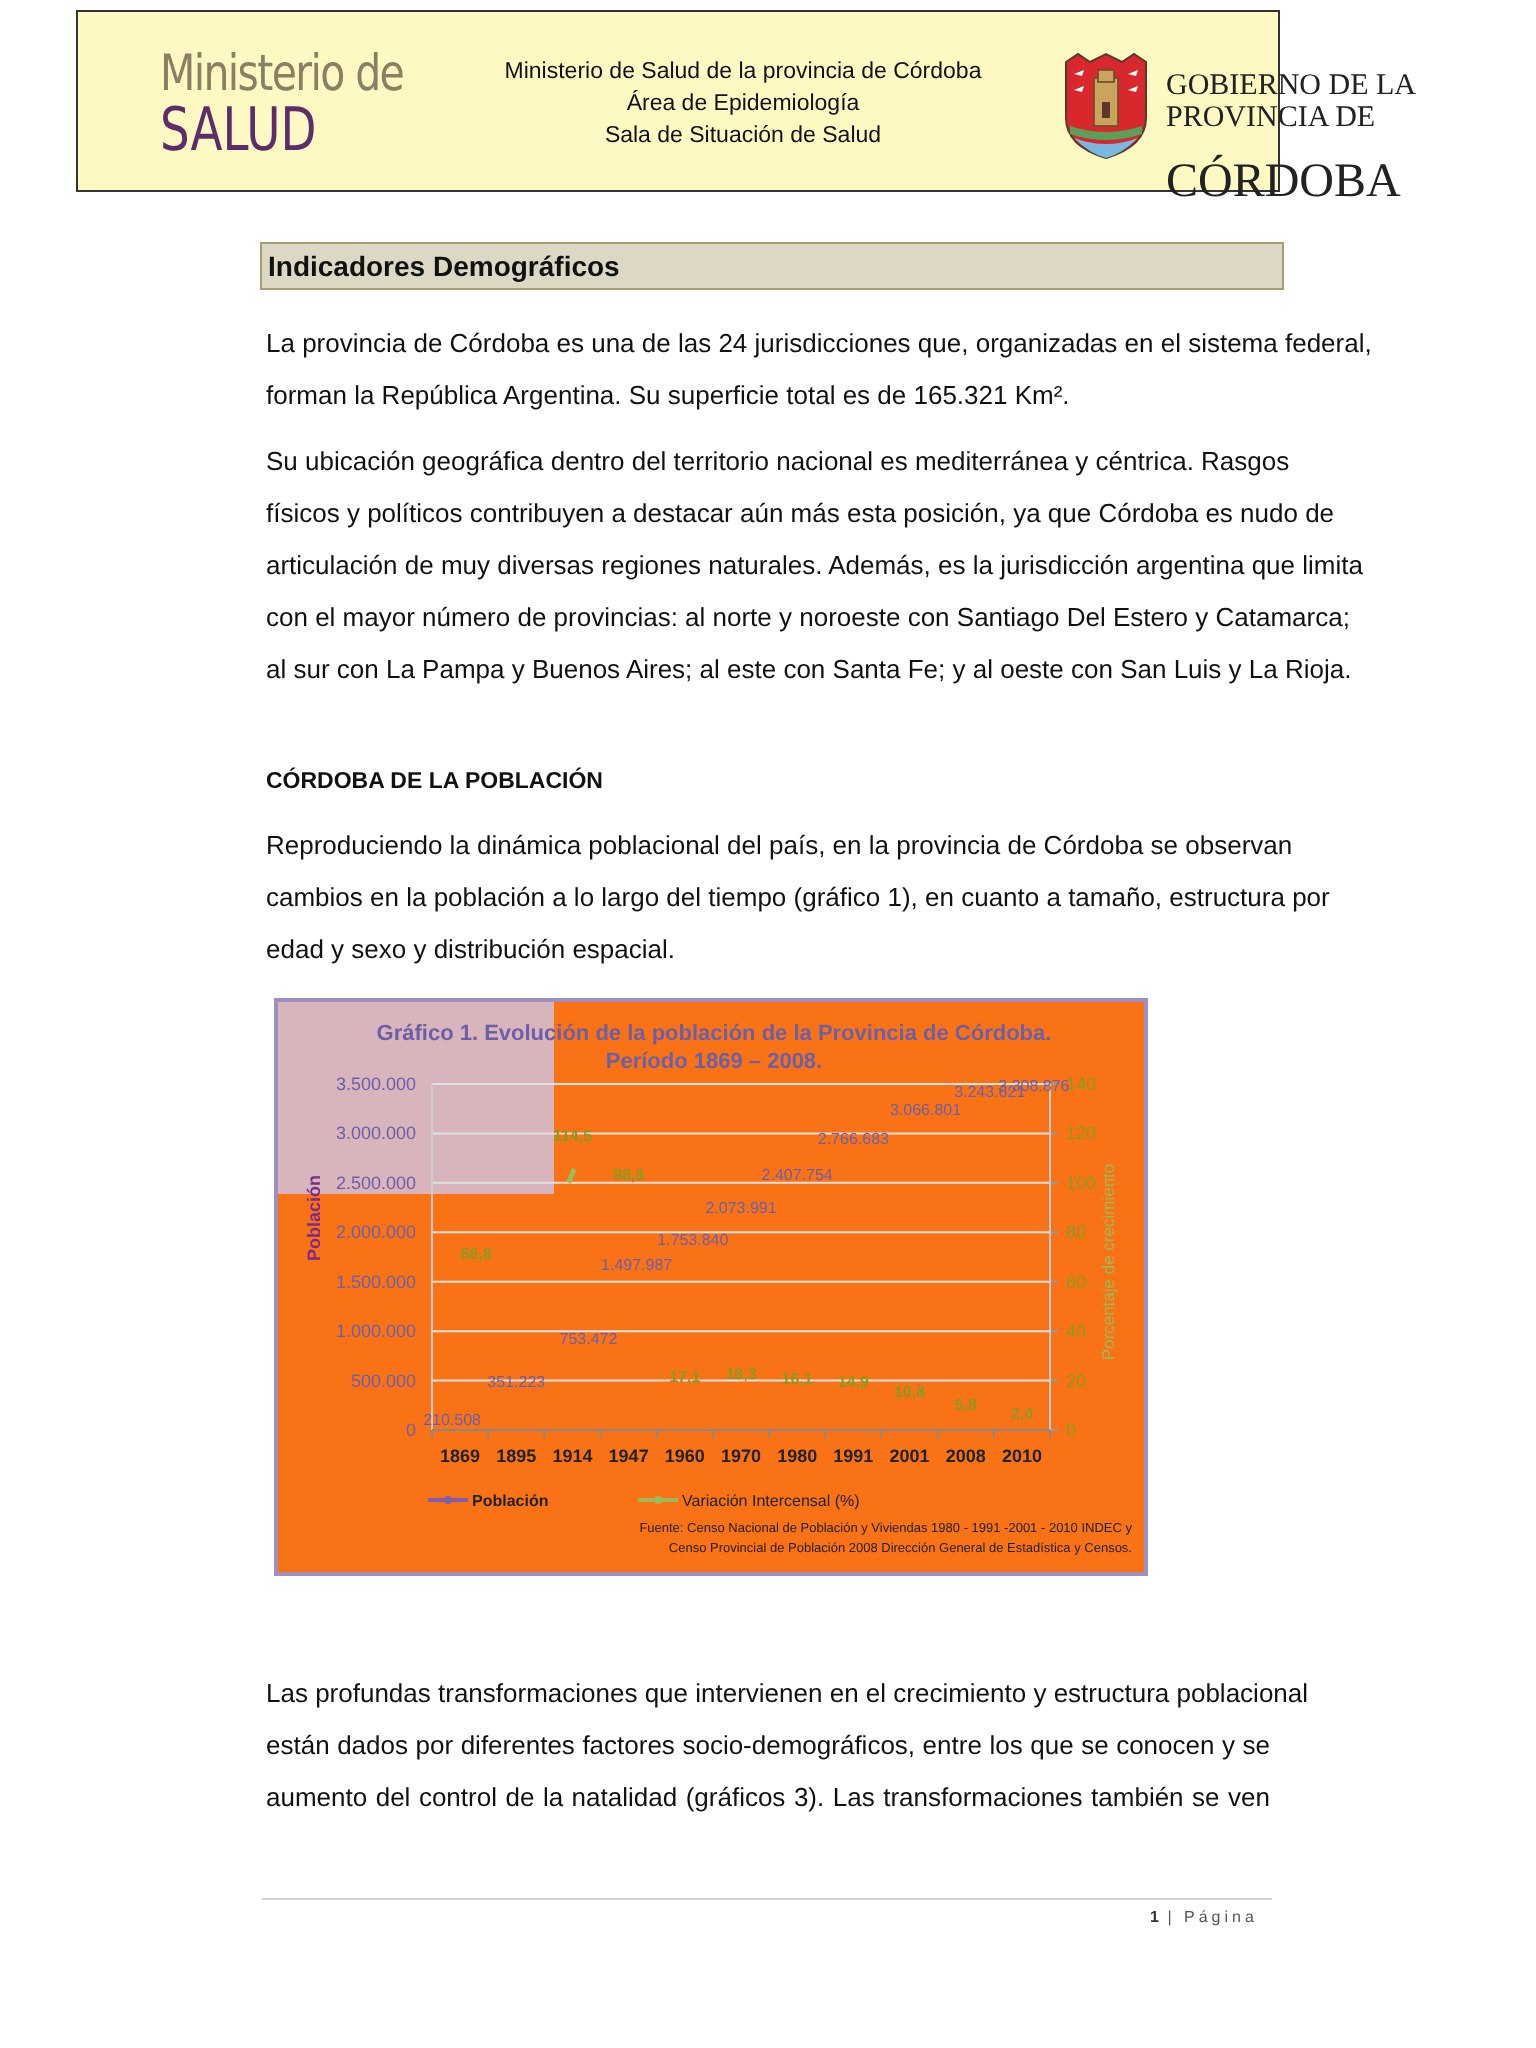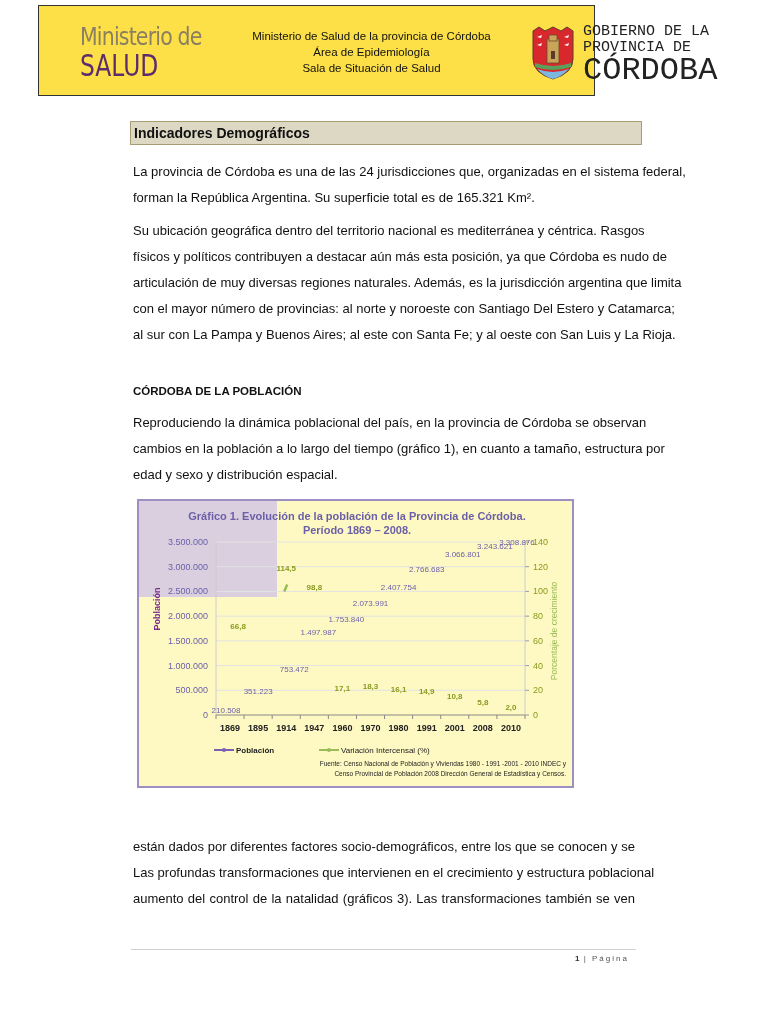--- a/index.html
+++ b/index.html
@@ -4,7 +4,7 @@
 <style>
   html, body { margin:0; padding:0; background:#ffffff; }
   body { width:768px; height:1024px; position:relative; overflow:hidden; font-family:"Liberation Sans", sans-serif; color:#111; }
-  .header { position:absolute; left:38px; top:5px; width:557px; height:91px; border:1.5px solid #333; box-sizing:border-box; background:#fde047; }
+  .header { position:absolute; left:38px; top:5px; width:602px; height:91px; border:1.5px solid #333; box-sizing:border-box; background:#fef9c3; }
   .logo-min { position:absolute; left:41px; top:18px; font-family:"DejaVu Sans", sans-serif; line-height:1; }
   .logo-min .l1 { font-size:25px; color:#8b7f62; letter-spacing:-1px; transform:scaleX(0.82); transform-origin:left; display:block; }
   .logo-min .l2 { font-size:30px; color:#5d2c6b; letter-spacing:0px; transform:scaleX(0.78); transform-origin:left; display:block; margin-top:2px; }

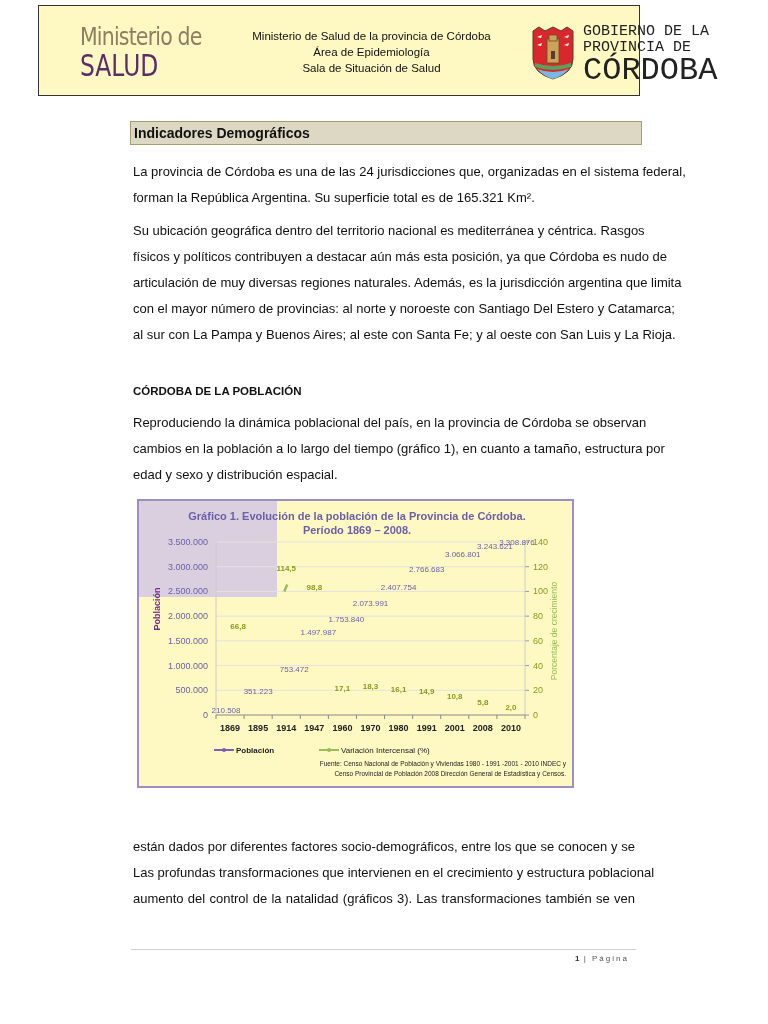--- a/index.html
+++ b/index.html
@@ -11,7 +11,7 @@
   .header-center { position:absolute; left:170px; top:22px; width:325px; text-align:center; font-size:11.5px; line-height:16px; color:#111; }
   .gov-logo { position:absolute; left:492px; top:16px; width:180px; height:60px; }
   .shield { position:absolute; left:0; top:3px; width:44px; height:55px; }
-  .gov-text { position:absolute; left:52px; top:2px; font-family:Liberation Mono, monospace; color:#222; line-height:1; }
+  .gov-text { position:absolute; left:52px; top:14px; font-family:Liberation Serif, serif; color:#222; line-height:1; }
   .gov-text .g1 { font-size:15px; display:block; }
   .gov-text .g2 { font-size:15px; display:block; margin-top:1px; }
   .gov-text .g3 { font-size:32px; display:block; margin-top:0px; }

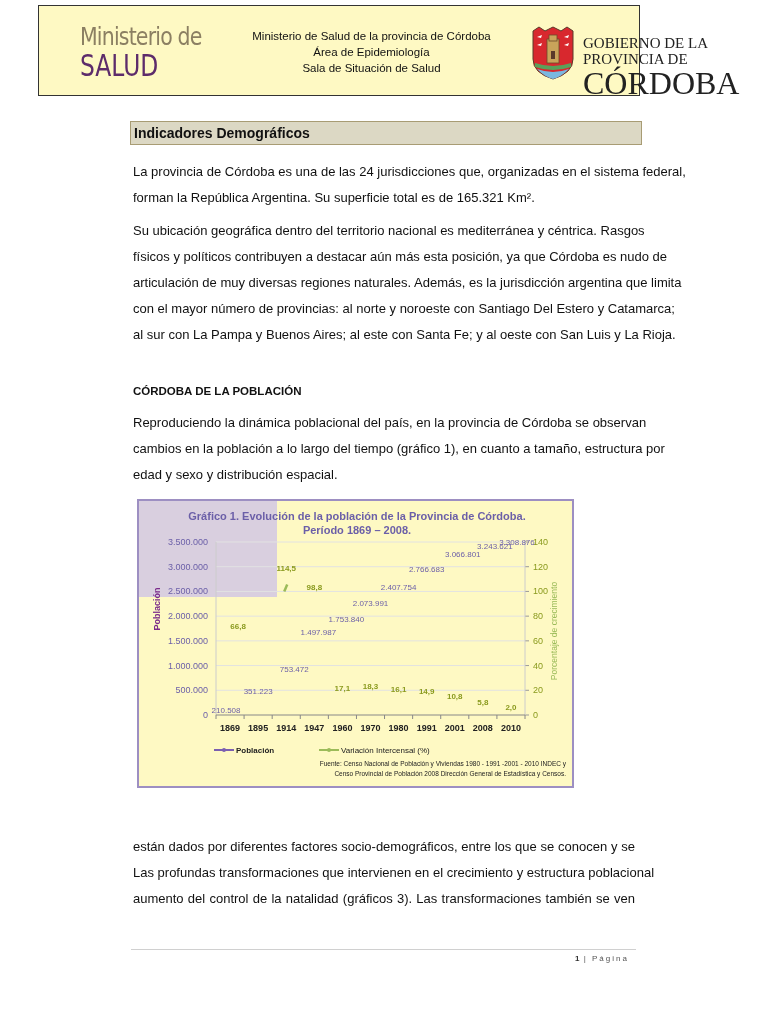--- a/index.html
+++ b/index.html
@@ -14,7 +14,7 @@
   .gov-text { position:absolute; left:52px; top:14px; font-family:Liberation Serif, serif; color:#222; line-height:1; }
   .gov-text .g1 { font-size:15px; display:block; }
   .gov-text .g2 { font-size:15px; display:block; margin-top:1px; }
-  .gov-text .g3 { font-size:32px; display:block; margin-top:0px; }
+  .gov-text .g3 { font-size:24px; display:block; margin-top:12px; }
 
   .section-box { position:absolute; left:130px; top:121px; width:512px; height:24px; background:#dcd8c4; border:1px solid #a89c74; box-sizing:border-box; }
   .section-box span { position:absolute; left:3px; top:3px; font-size:14px; font-weight:bold; color:#111; }

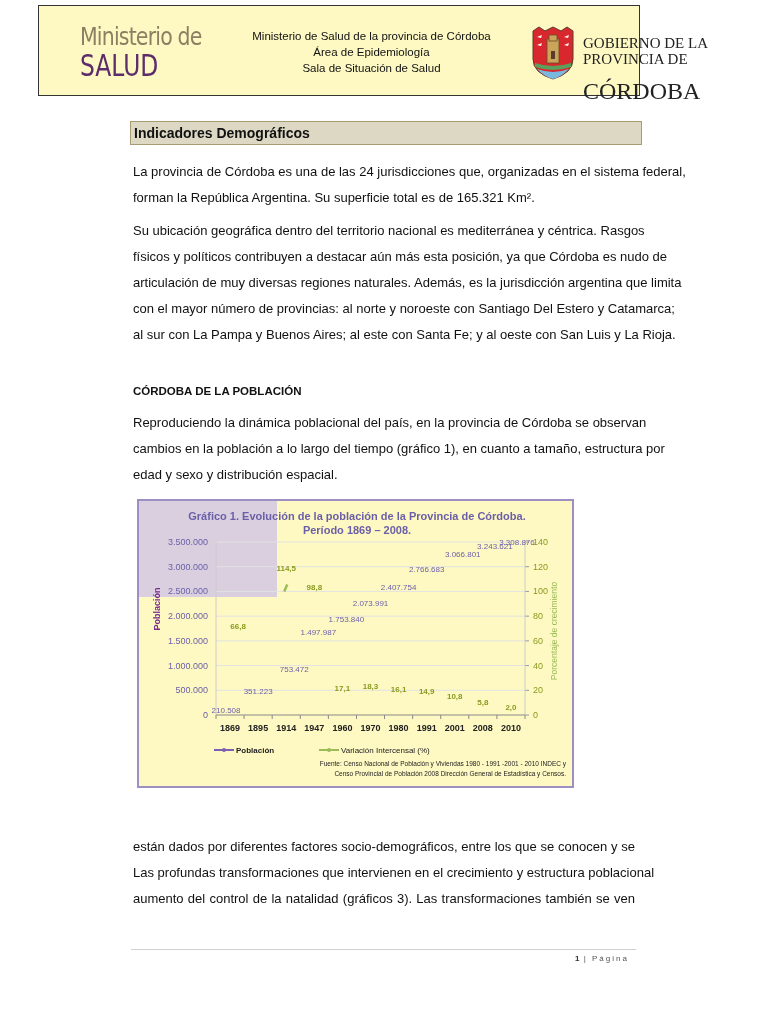--- a/index.html
+++ b/index.html
@@ -24,7 +24,7 @@
   .para .ln.last { text-align-last:left; }
   .subhead { position:absolute; left:133px; top:385px; font-size:11.5px; font-weight:bold; color:#111; }
 
-  .chart-frame { position:absolute; left:137px; top:499px; width:437px; height:289px; border:2px solid #9d8fc2; box-sizing:border-box; background:#fef9c3; }
+  .chart-frame { position:absolute; left:137px; top:499px; width:437px; height:289px; border:2px solid #9d8fc2; box-sizing:border-box; background:#f97316; }
   .chart-svg { position:absolute; left:0; top:0; }
 
   .footer-line { position:absolute; left:131px; top:949px; width:505px; height:1px; background:#d0d0d0; }

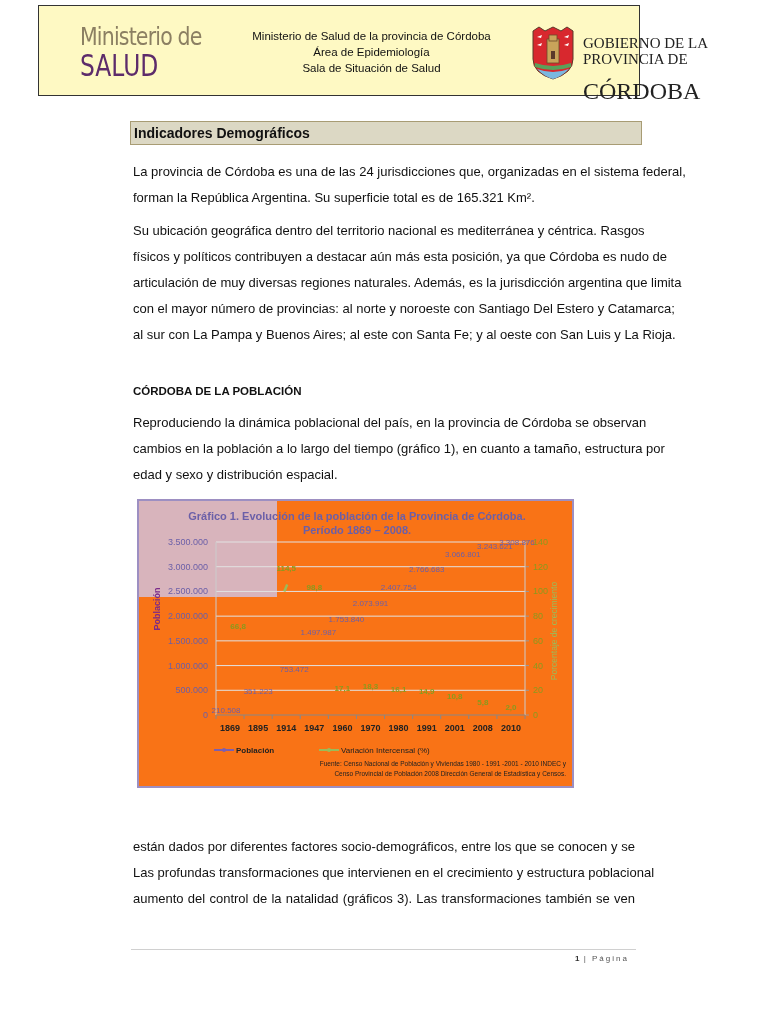--- a/index.html
+++ b/index.html
@@ -193,8 +193,8 @@
 </div>
 
 <div class="para" style="top:834px;">
+  <span class="ln">Las profundas transformaciones que intervienen en el crecimiento y estructura poblacional</span>
   <span class="ln">están dados por diferentes factores socio-demográficos, entre los que se conocen y se</span>
-  <span class="ln">Las profundas transformaciones que intervienen en el crecimiento y estructura poblacional</span>
   <span class="ln">aumento del control de la natalidad (gráficos 3). Las transformaciones también se ven</span>
 </div>
 

